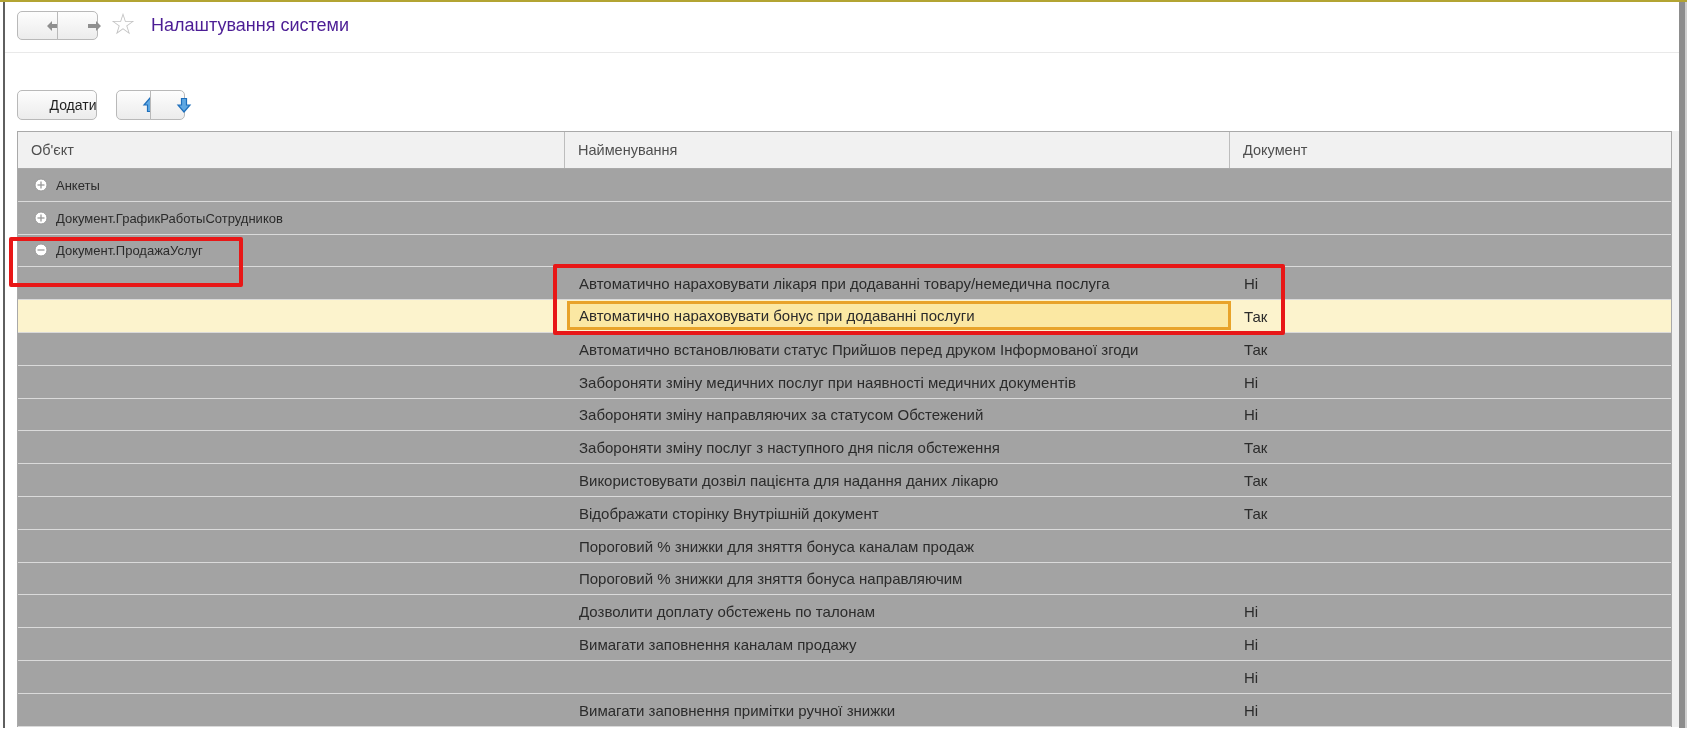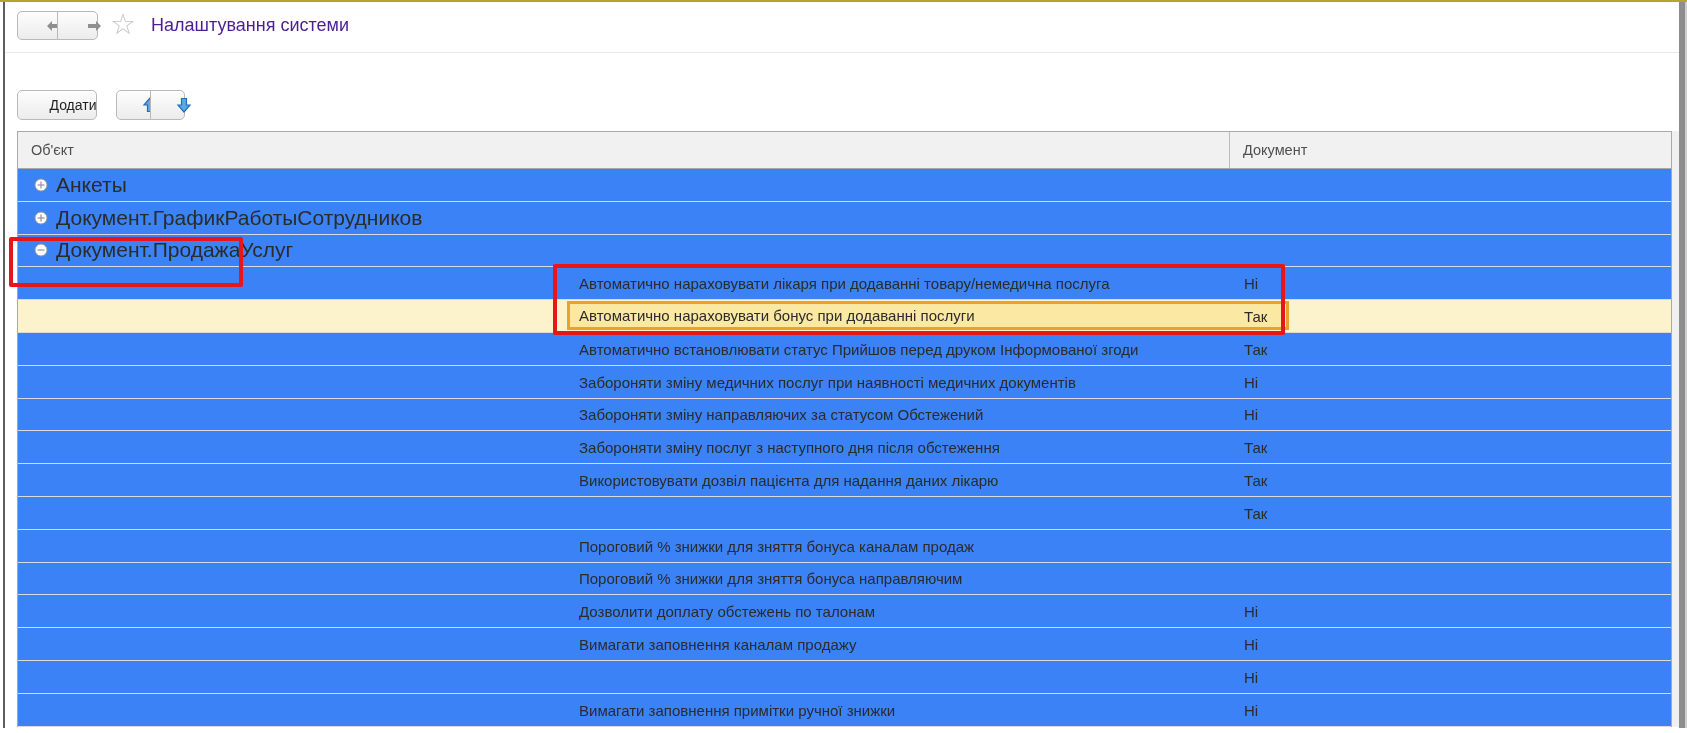--- a/index.html
+++ b/index.html
@@ -36,7 +36,7 @@
 
   
   .grid { position:absolute; left:17px; top:131px; width:1655px; height:596px;
-          border:1px solid #a9a9a9; box-sizing:border-box; background:#3b82f6; }
+          border:1px solid #a9a9a9; box-sizing:border-box; background:#a3a3a3; }
   .grid-header { position:relative; height:37px; background:#f1f1f1; border-bottom:1px solid #a9a9a9; box-sizing:border-box; }
   .hcell { position:absolute; top:0; height:100%; box-sizing:border-box; display:flex; align-items:center;
            padding-left:13px; font-size:14.5px; color:#4f4f4f; }

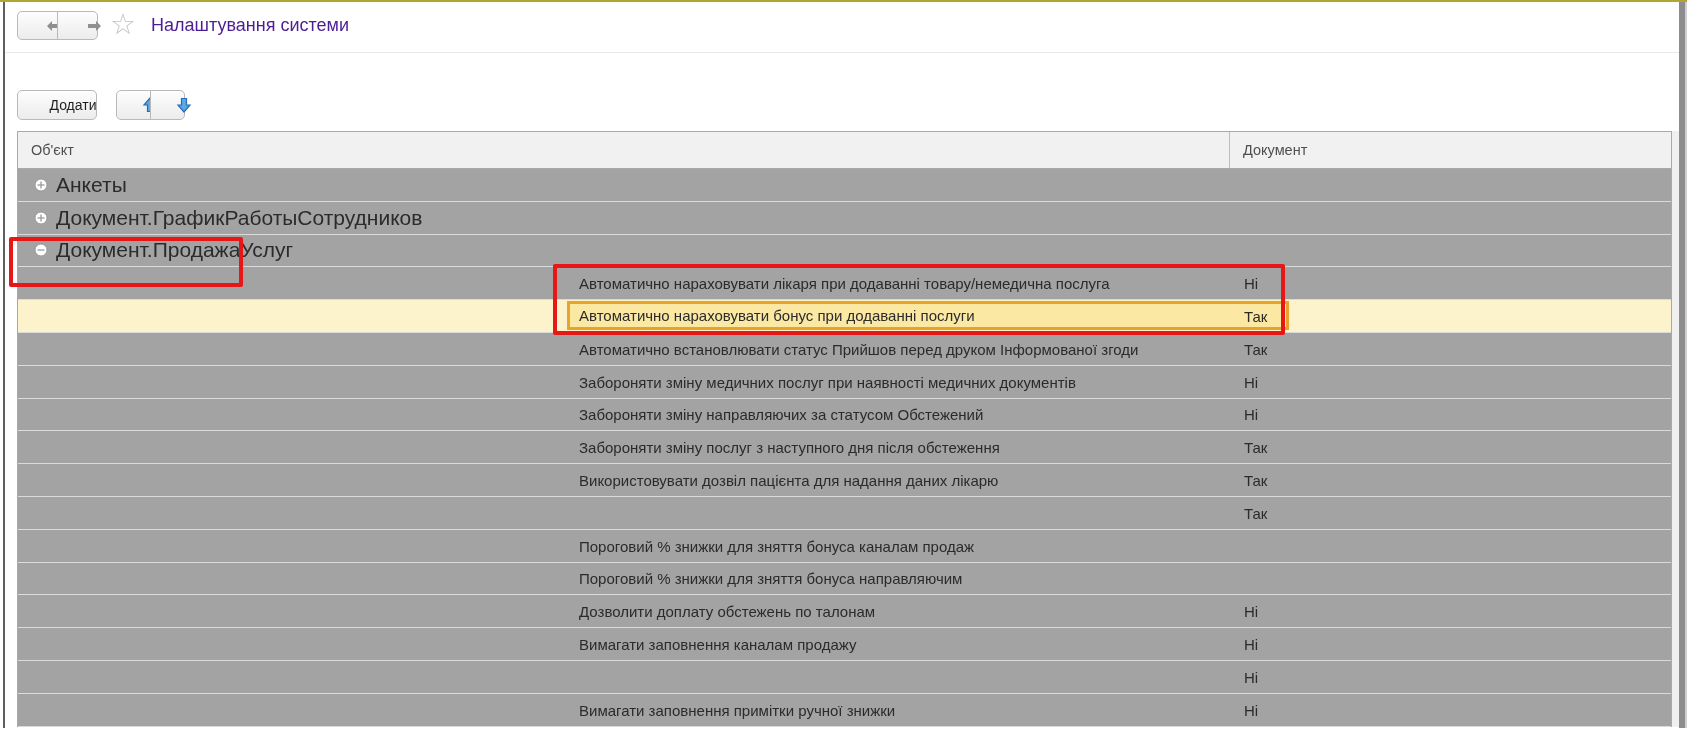--- a/index.html
+++ b/index.html
@@ -114,6 +114,7 @@
   <div class="grid">
     <div class="grid-header">
       <div class="hcell c1">Об'єкт</div>
+      <div class="hcell c2">Найменування</div>
       <div class="hcell c3">Документ</div>
     </div>
     <div class="grid-body" id="grid-body">

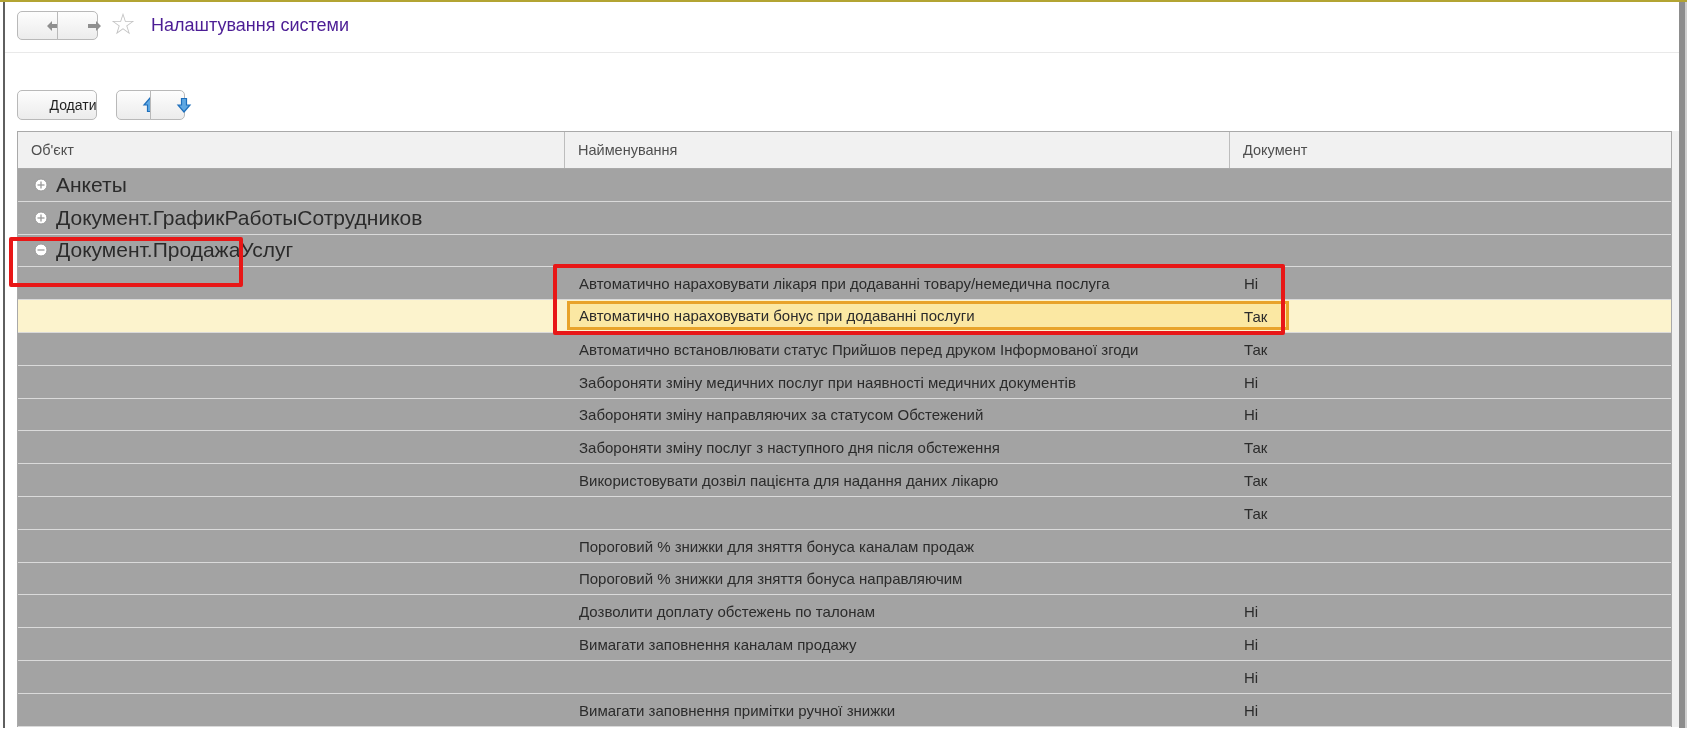--- a/index.html
+++ b/index.html
@@ -48,7 +48,7 @@
   .trow { position:relative; height:32.8px; border-bottom:1px solid #dadada; box-sizing:border-box; }
   .trow.selected { background:#fcf3cd; }
   .expander { position:absolute; left:16px; top:50%; transform:translateY(-50%); width:14px; height:14px; }
-  .obj   { position:absolute; left:38px;  top:50%; transform:translateY(-50%); font-size:21px; color:#2b2b2b; white-space:nowrap; }
+  .obj   { position:absolute; left:38px;  top:50%; transform:translateY(-50%); font-size:13px; color:#2b2b2b; white-space:nowrap; }
   .name  { position:absolute; left:561px; top:50%; transform:translateY(-50%); font-size:15px; color:#2b2b2b; white-space:nowrap; }
   .value { position:absolute; left:1226px; top:50%; transform:translateY(-50%); font-size:15px; color:#2b2b2b; white-space:nowrap; }
   .sel-cell { position:absolute; left:549px; top:1px; width:722px; height:29px; box-sizing:border-box;

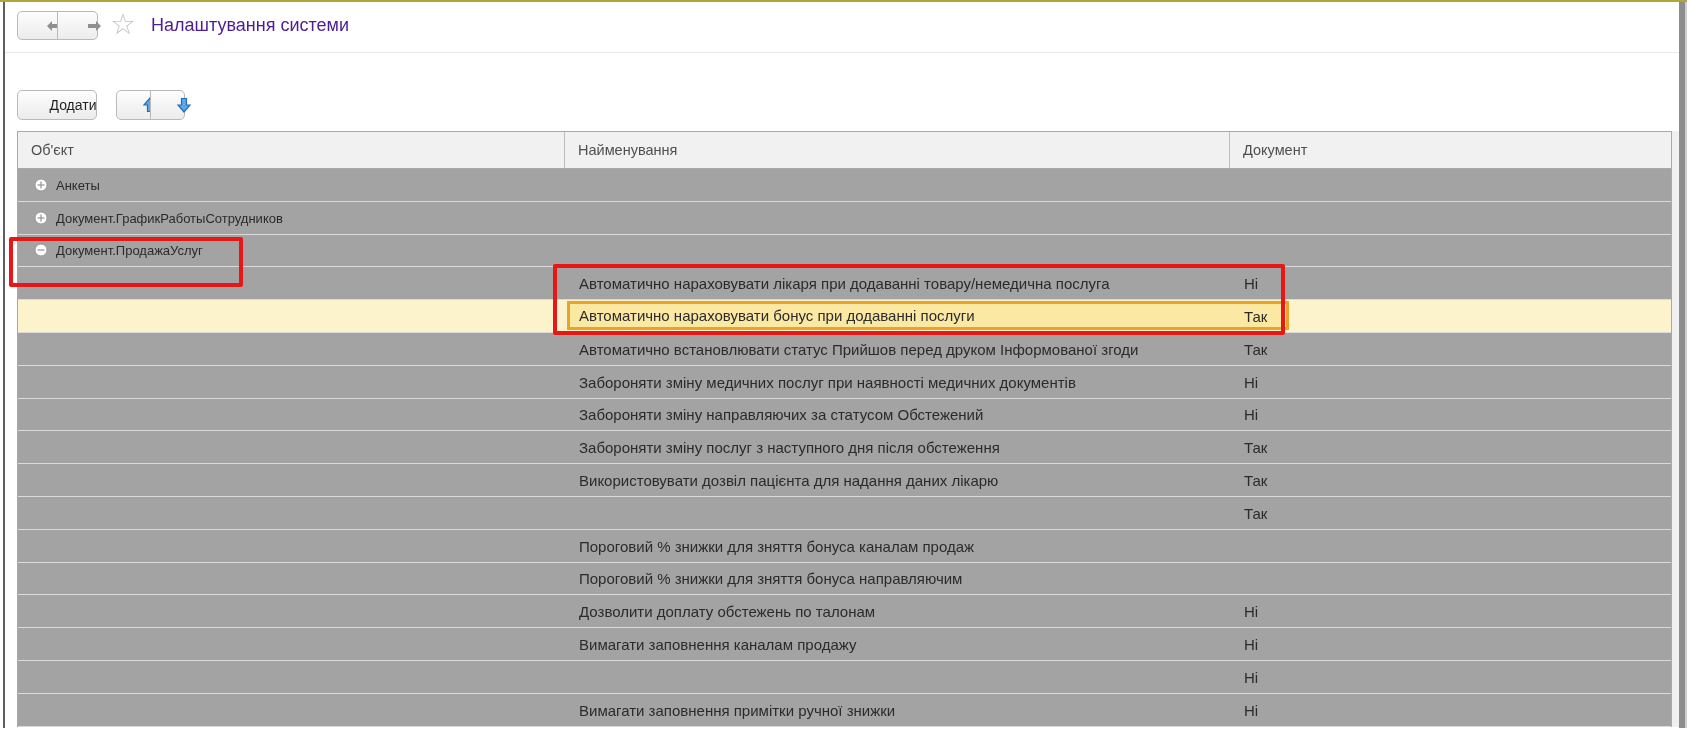--- a/index.html
+++ b/index.html
@@ -51,7 +51,7 @@
   .obj   { position:absolute; left:38px;  top:50%; transform:translateY(-50%); font-size:13px; color:#2b2b2b; white-space:nowrap; }
   .name  { position:absolute; left:561px; top:50%; transform:translateY(-50%); font-size:15px; color:#2b2b2b; white-space:nowrap; }
   .value { position:absolute; left:1226px; top:50%; transform:translateY(-50%); font-size:15px; color:#2b2b2b; white-space:nowrap; }
-  .sel-cell { position:absolute; left:549px; top:1px; width:722px; height:29px; box-sizing:border-box;
+  .sel-cell { position:absolute; left:549px; top:1px; width:664px; height:29px; box-sizing:border-box;
               background:#fbe8a3; border:3px solid #e8a32a; display:flex; align-items:center; padding-left:9px; }
   .sel-cell .sel-name { font-size:15px; color:#2b2b2b; white-space:nowrap; }
 

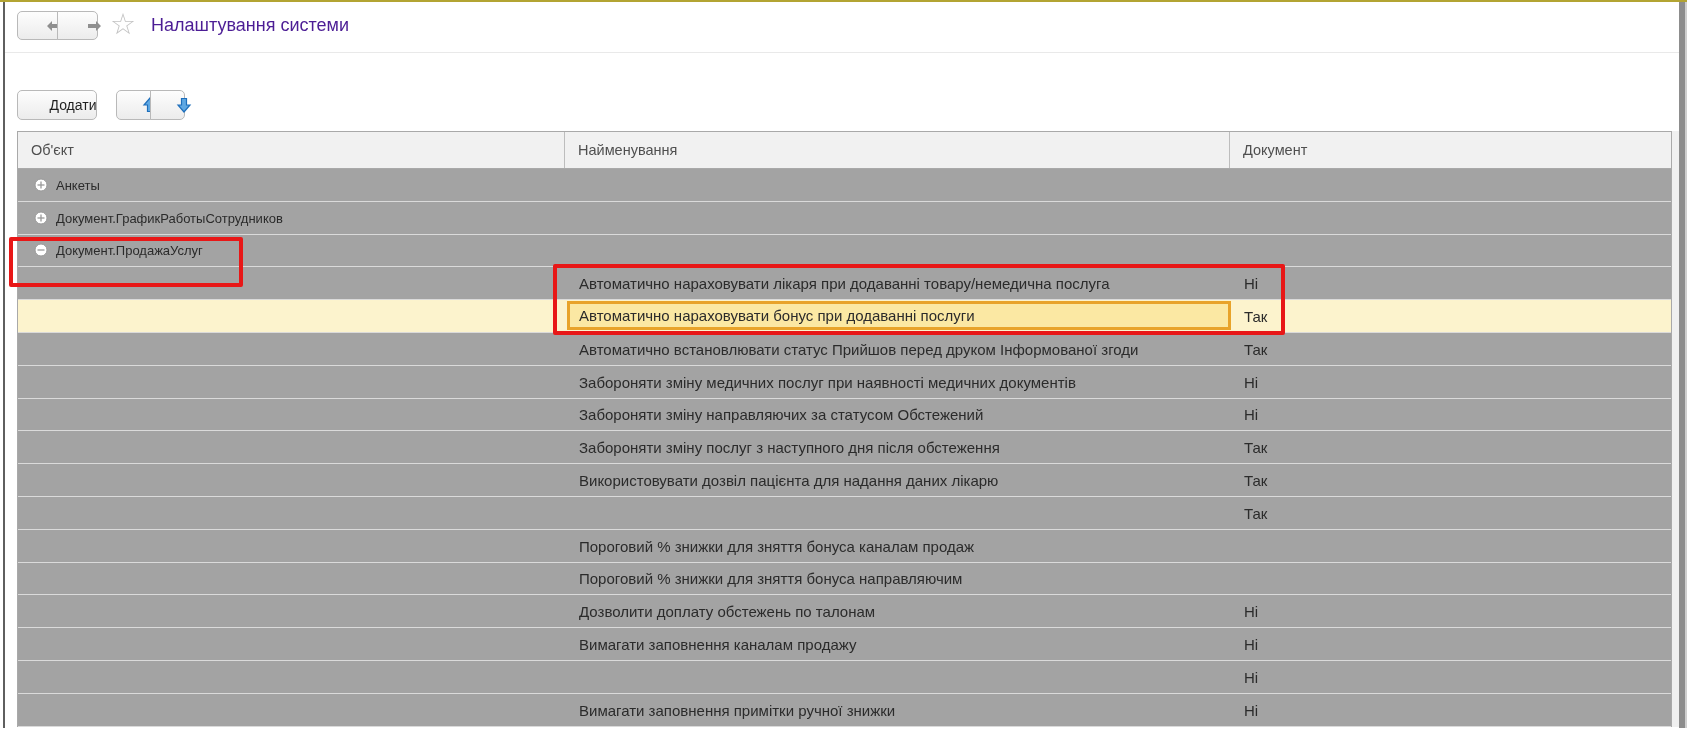--- a/index.html
+++ b/index.html
@@ -178,6 +178,7 @@
           <span class="value">Так</span>
         </div>
         <div class="trow">
+          <span class="name">Відображати сторінку Внутрішній документ</span>
           <span class="value">Так</span>
         </div>
         <div class="trow">

